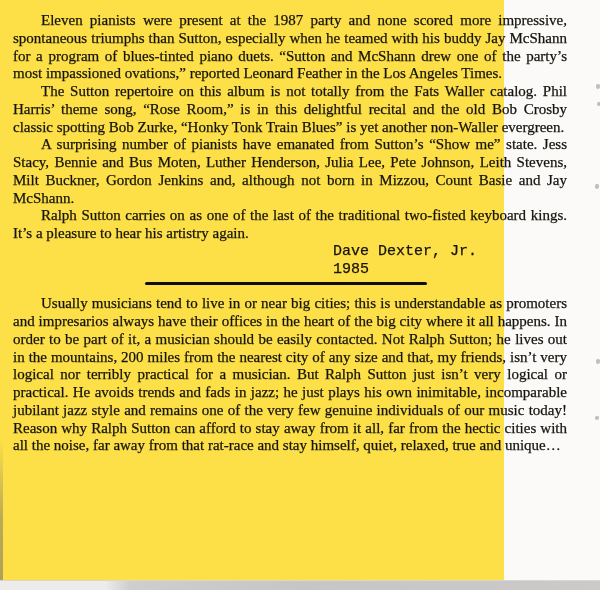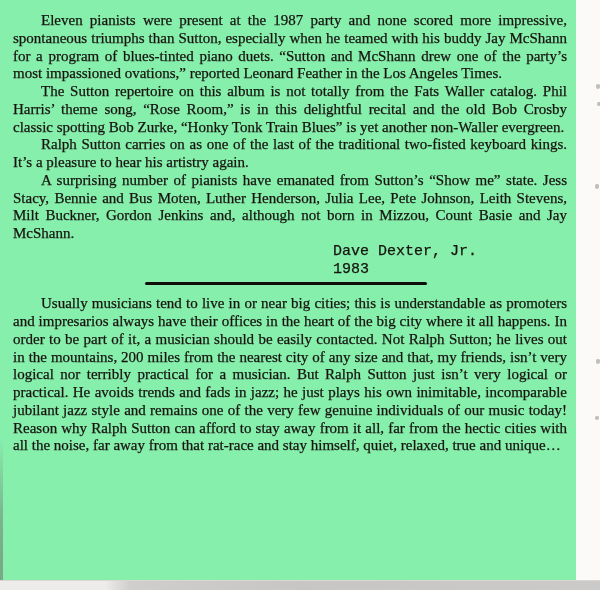--- a/index.html
+++ b/index.html
@@ -12,9 +12,9 @@
   }
   .page {
     position: relative;
-    width: 576px;
+    width: 504px;
     height: 590px;
-    background: #86efac;
+    background: #fde047;
     font-family: "Liberation Serif", serif;
     color: #17140f;
   }

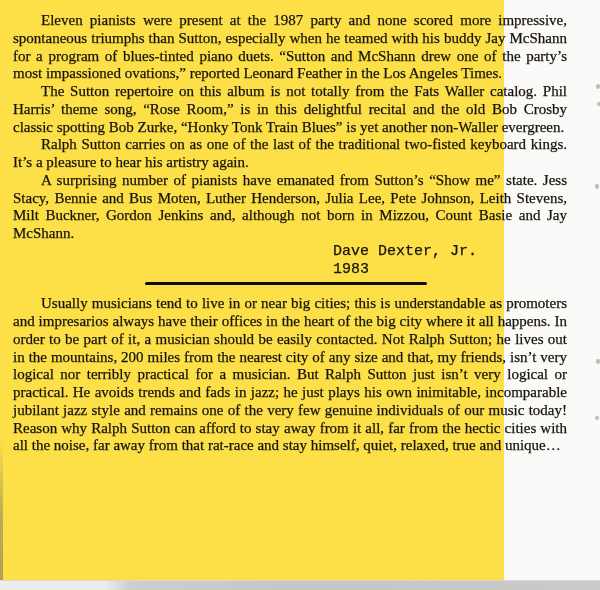--- a/index.html
+++ b/index.html
@@ -92,8 +92,8 @@
   <div class="text-col">
     <p>Eleven pianists were present at the 1987 party and none scored more impressive, spontaneous triumphs than Sutton, especially when he teamed with his buddy Jay McShann for a program of blues-tinted piano duets. “Sutton and McShann drew one of the party’s most impassioned ovations,” reported Leonard Feather in the Los Angeles Times.</p>
     <p>The Sutton repertoire on this album is not totally from the Fats Waller catalog. Phil Harris’ theme song, “Rose Room,” is in this delightful recital and the old Bob Crosby classic spotting Bob Zurke, “Honky Tonk Train Blues” is yet another non-Waller evergreen.</p>
+    <p>A surprising number of pianists have emanated from Sutton’s “Show me” state. Jess Stacy, Bennie and Bus Moten, Luther Henderson, Julia Lee, Pete Johnson, Leith Stevens, Milt Buckner, Gordon Jenkins and, although not born in Mizzou, Count Basie and Jay McShann.</p>
     <p>Ralph Sutton carries on as one of the last of the traditional two-fisted keyboard kings. It’s a pleasure to hear his artistry again.</p>
-    <p>A surprising number of pianists have emanated from Sutton’s “Show me” state. Jess Stacy, Bennie and Bus Moten, Luther Henderson, Julia Lee, Pete Johnson, Leith Stevens, Milt Buckner, Gordon Jenkins and, although not born in Mizzou, Count Basie and Jay McShann.</p>
 
     <div class="byline">
       <div>Dave Dexter, Jr.</div>

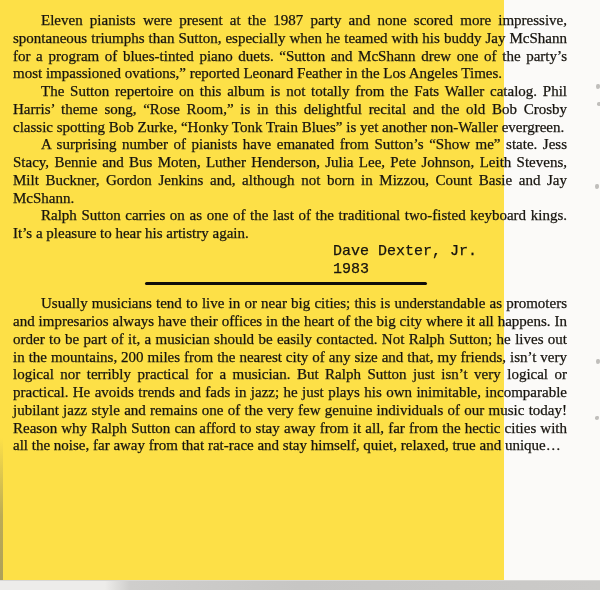--- a/index.html
+++ b/index.html
@@ -97,7 +97,7 @@
 
     <div class="byline">
       <div>Dave Dexter, Jr.</div>
-      <div>1983</div>
+      <div>1985</div>
     </div>
 
     <div class="divider"></div>

